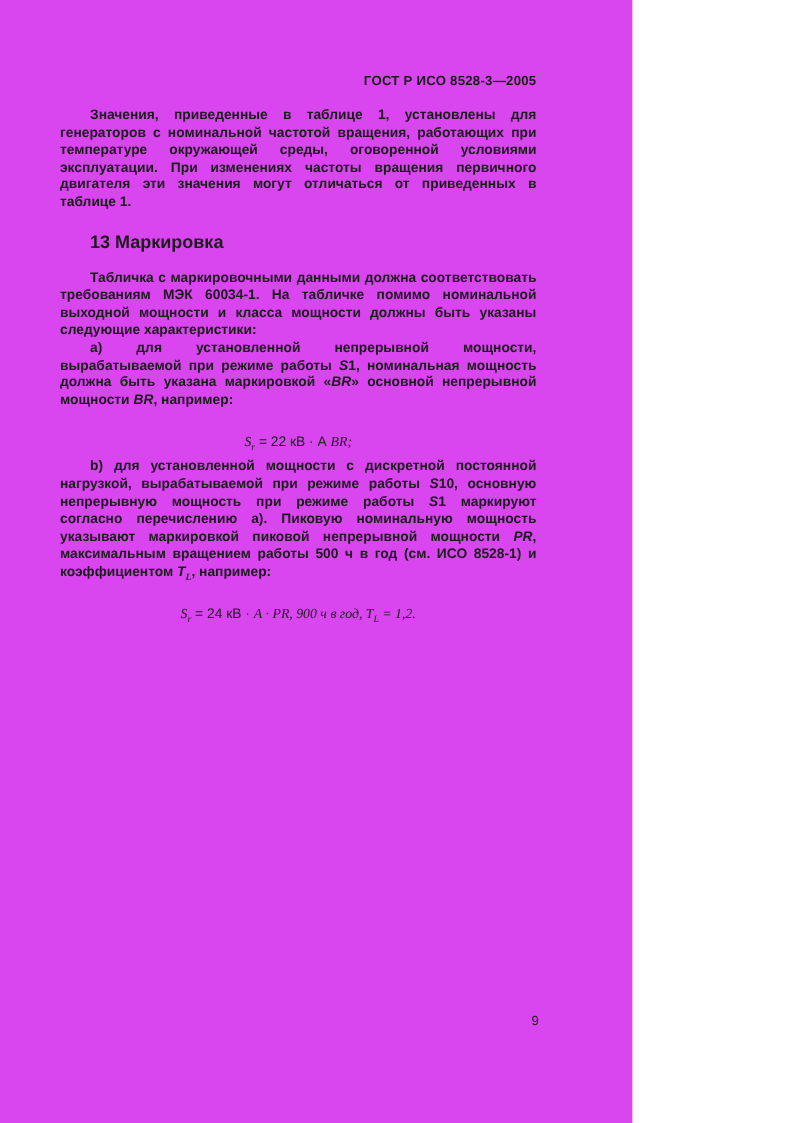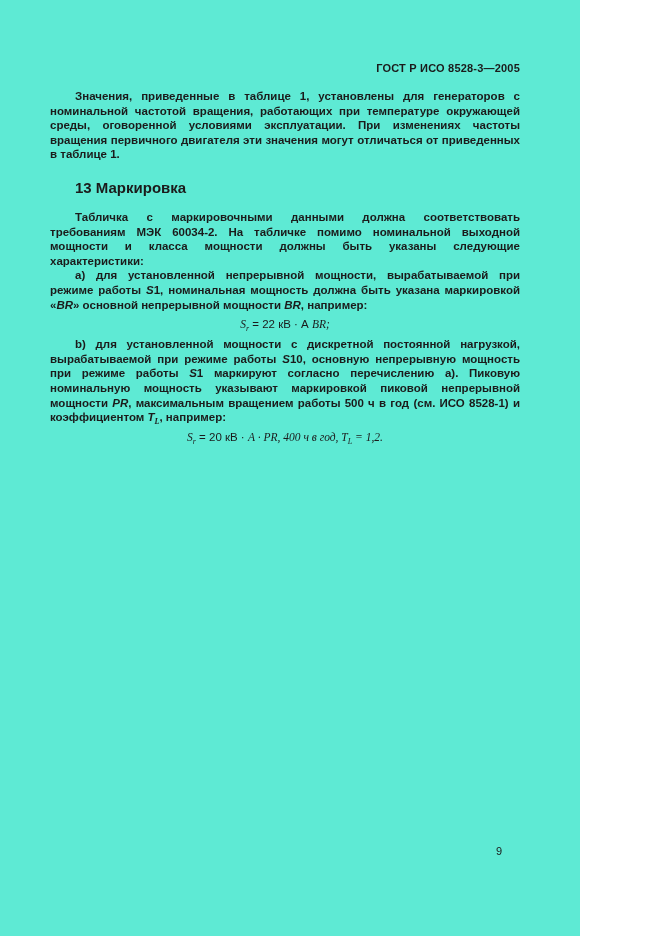--- a/index.html
+++ b/index.html
@@ -13,10 +13,10 @@
   }
   .page {
     position: relative;
-    width: 580px;
+    width: 527px;
     height: 936px;
-    background: #5eead4;
-    padding: 62px 60px 0 50px;
+    background: #d946ef;
+    padding: 62px 80px 0 50px;
   }
   .doc-header {
     text-align: right;

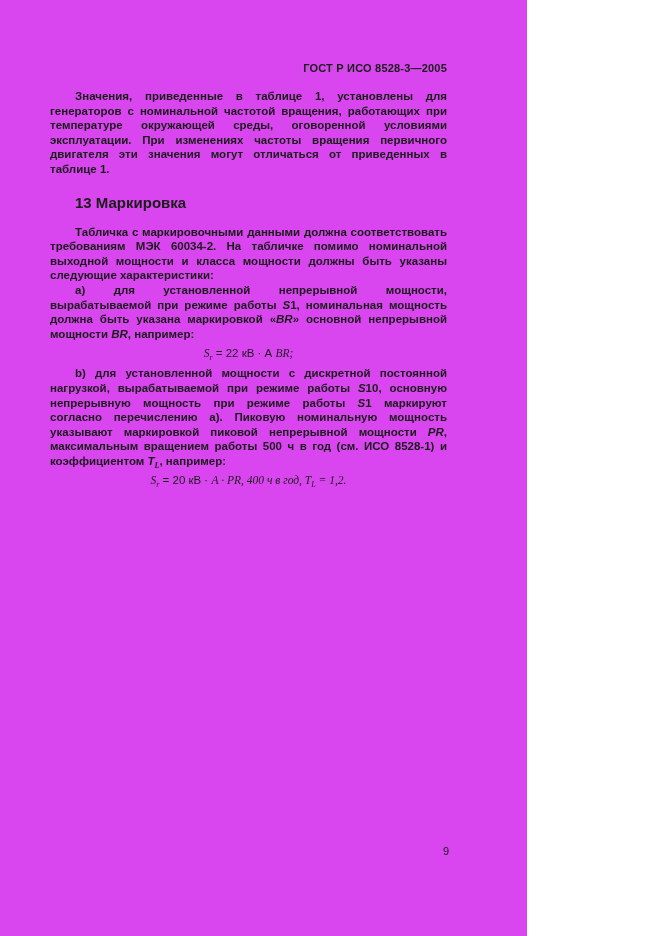--- a/index.html
+++ b/index.html
@@ -73,7 +73,7 @@
 
   <h2 class="section-heading">13  Маркировка</h2>
 
-  <p class="body">Табличка с маркировочными данными должна соответствовать требованиям МЭК 60034-2. На табличке помимо номинальной выходной мощности и класса мощности должны быть указаны следующие характеристики:</p>
+  <p class="body">Табличка с маркировочными данными должна соответствовать требованиям МЭК 60034-1. На табличке помимо номинальной выходной мощности и класса мощности должны быть указаны следующие характеристики:</p>
 
   <p class="body"><span>a) для установленной непрерывной мощности, вырабатываемой при режиме работы </span><i>S</i><span>1, номинальная мощность должна быть указана маркировкой «</span><i>BR</i><span>» основной непрерывной мощности </span><i>BR</i><span>, например:</span></p>
 

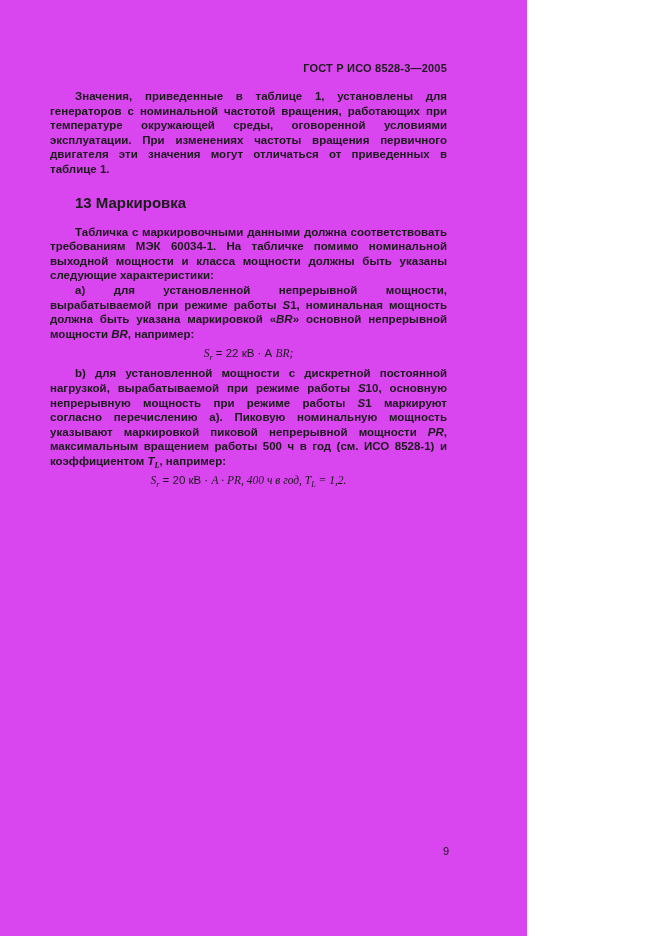--- a/index.html
+++ b/index.html
@@ -41,7 +41,7 @@
     text-align: center;
     font-size: 11.5px;
     line-height: 14px;
-    margin: 5px 0 6px 0;
+    margin: 21px 0 6px 0;
   }
   .formula .var, .formula .ital {
     font-family: "Liberation Serif", serif;

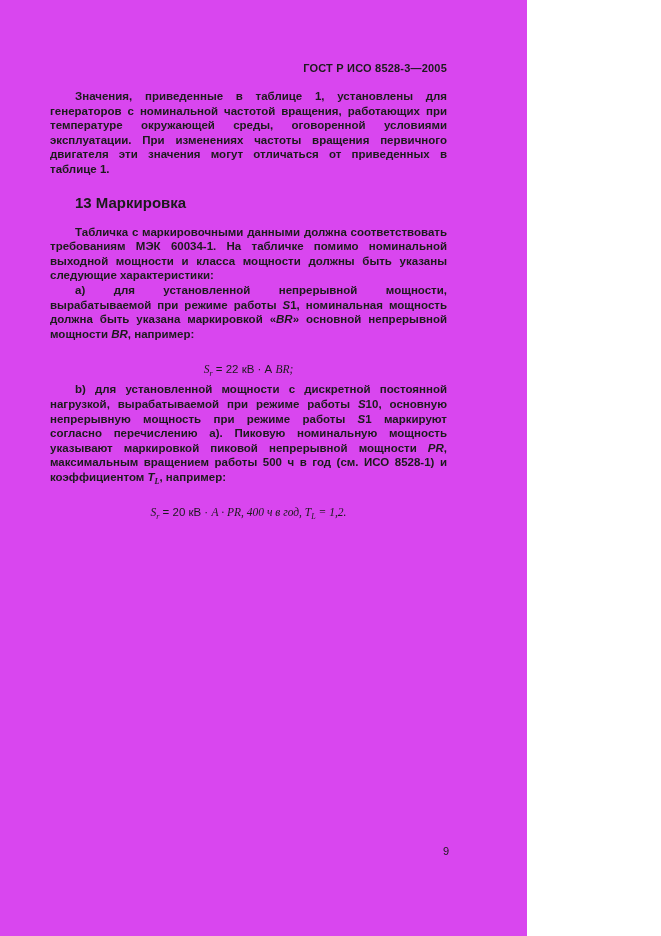--- a/index.html
+++ b/index.html
@@ -81,7 +81,7 @@
 
   <p class="body"><span>b) для установленной мощности с дискретной постоянной нагрузкой, вырабатываемой при режиме работы </span><i>S</i><span>10, основную непрерывную мощность при режиме работы </span><i>S</i><span>1 маркируют согласно перечислению a). Пиковую номинальную мощность указывают маркировкой пиковой непрерывной мощности </span><i>PR</i><span>, максимальным вращением работы 500 ч в год (см. ИСО 8528-1) и коэффициентом </span><i>T</i><sub>L</sub><span>, например:</span></p>
 
-  <div class="formula"><span class="var">S</span><sub>r</sub><span> = 20 кВ · </span><span class="ital">А · PR, 400 ч в год, </span><span class="var">T</span><sub>L</sub><span class="ital"> = 1,2.</span></div>
+  <div class="formula"><span class="var">S</span><sub>r</sub><span> = 24 кВ · </span><span class="ital">А · PR, 400 ч в год, </span><span class="var">T</span><sub>L</sub><span class="ital"> = 1,2.</span></div>
 
 
   <div class="page-number">9</div>

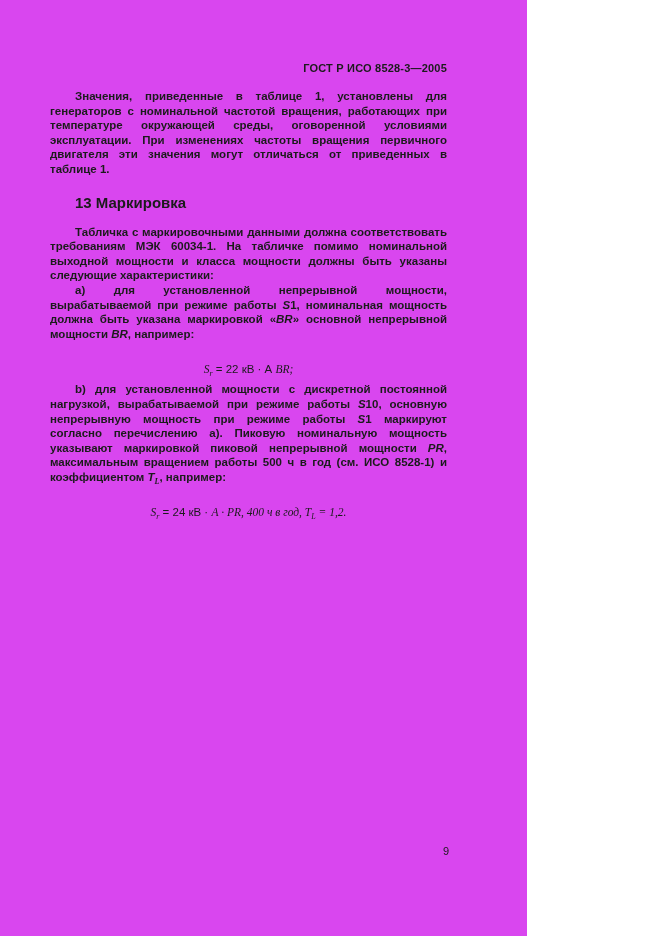--- a/index.html
+++ b/index.html
@@ -81,7 +81,7 @@
 
   <p class="body"><span>b) для установленной мощности с дискретной постоянной нагрузкой, вырабатываемой при режиме работы </span><i>S</i><span>10, основную непрерывную мощность при режиме работы </span><i>S</i><span>1 маркируют согласно перечислению a). Пиковую номинальную мощность указывают маркировкой пиковой непрерывной мощности </span><i>PR</i><span>, максимальным вращением работы 500 ч в год (см. ИСО 8528-1) и коэффициентом </span><i>T</i><sub>L</sub><span>, например:</span></p>
 
-  <div class="formula"><span class="var">S</span><sub>r</sub><span> = 24 кВ · </span><span class="ital">А · PR, 400 ч в год, </span><span class="var">T</span><sub>L</sub><span class="ital"> = 1,2.</span></div>
+  <div class="formula"><span class="var">S</span><sub>r</sub><span> = 24 кВ · </span><span class="ital">А · PR, 900 ч в год, </span><span class="var">T</span><sub>L</sub><span class="ital"> = 1,2.</span></div>
 
 
   <div class="page-number">9</div>

